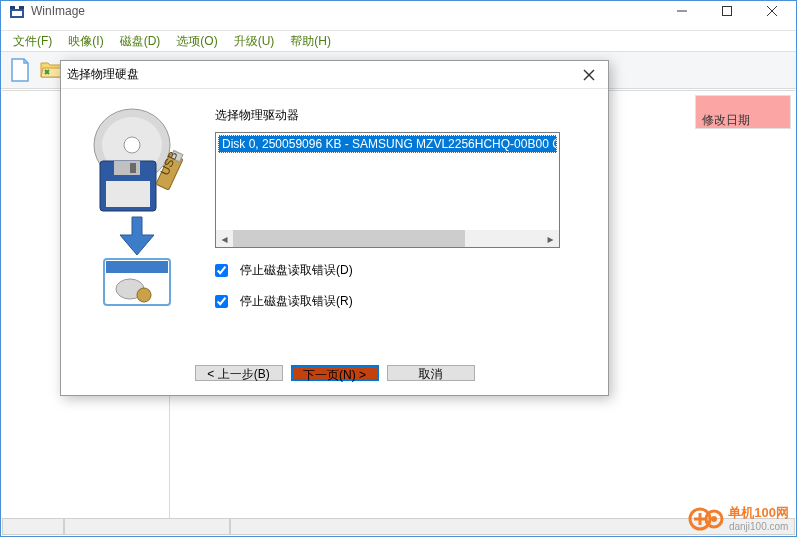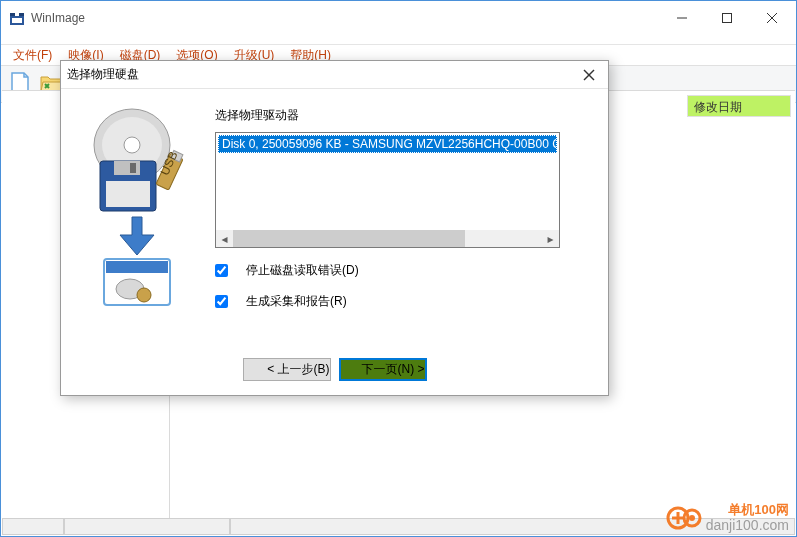--- a/index.html
+++ b/index.html
@@ -9,7 +9,7 @@
 .main-window { position: absolute; left: 0; top: 0; width: 797px; height: 537px; border: 1px solid #4a90d9; background: #fff; }
 
 
-.titlebar { height: 44px; background: #fff; display: flex; align-items: center; padding: 0 2px 10px 8px; border-bottom: 1px solid #e5e5e5; }
+.titlebar { height: 30px; background: #fff; display: flex; align-items: center; padding: 0 2px 10px 8px; border-bottom: 1px solid #e5e5e5; }
 .titlebar .app-icon { width: 16px; height: 16px; margin-right: 6px; }
 .titlebar .title { flex: 1; color: #555; }
 .titlebar .winbtns { display: flex; }

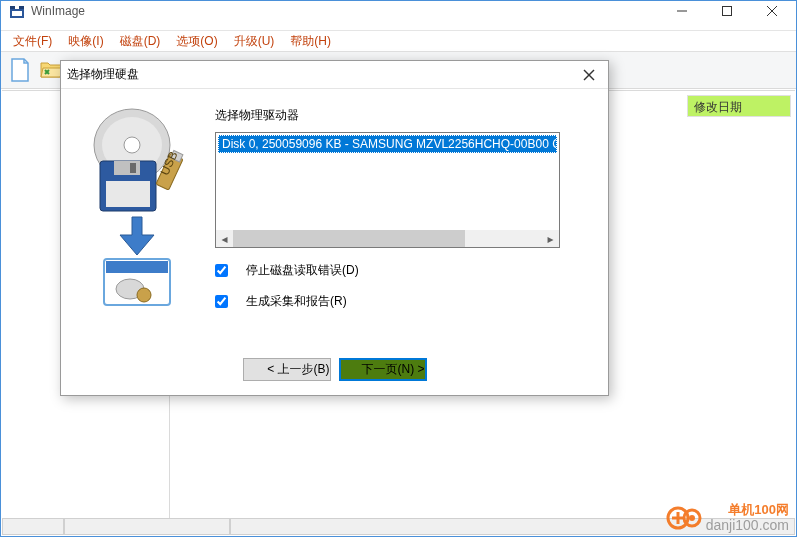--- a/index.html
+++ b/index.html
@@ -17,7 +17,7 @@
 
 
 .menubar { height: 20px; display: flex; align-items: center; padding: 0 4px; background: #fff; }
-.menubar .menu-item { padding: 14px 8px; color: #c2410c; }
+.menubar .menu-item { padding: 14px 8px; color: #4d7c0f; }
 
 
 .toolbar { height: 38px; background: #f5f6f7; border-top: 1px solid #e0e0e0; border-bottom: 1px solid #dadada; display: flex; align-items: center; padding: 0 4px; gap: 2px; }

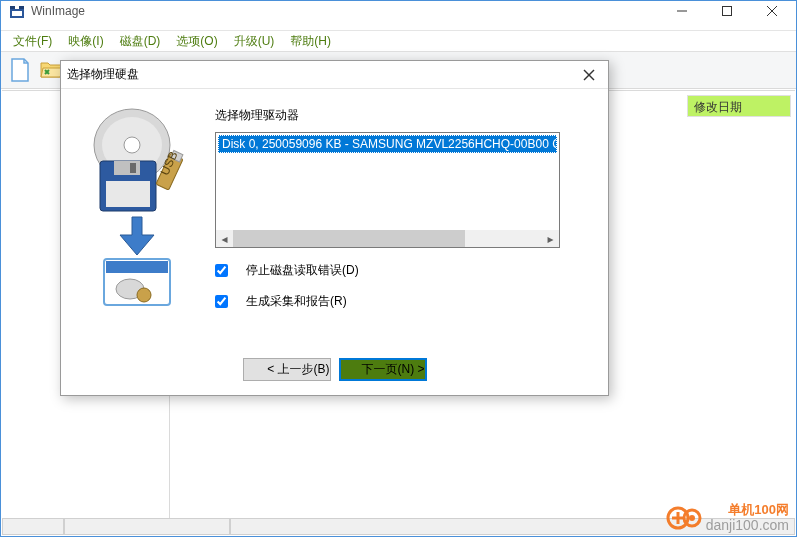--- a/index.html
+++ b/index.html
@@ -27,7 +27,7 @@
 .content { position: absolute; left: 1px; right: 1px; top: 89px; bottom: 18px; display: flex; border-top: 1px solid #dadada; }
 .left-pane { width: 168px; border-right: 1px solid #dadada; background: #fff; }
 .right-pane { flex: 1; background: #fff; position: relative; }
-.col-header { position: absolute; right: 4px; top: 4px; width: 104px; height: 22px; padding: 3px 6px; border: 1px solid #e0e0e0; background: #bef264; color: #333; }
+.col-header { position: absolute; right: 4px; top: 4px; width: 96px; height: 22px; padding: 16px 6px; border: 1px solid #e0e0e0; background: #fca5a5; color: #333; }
 
 
 .statusbar { position: absolute; left: 1px; right: 1px; bottom: 1px; height: 17px; background: #f0f0f0; display: flex; }

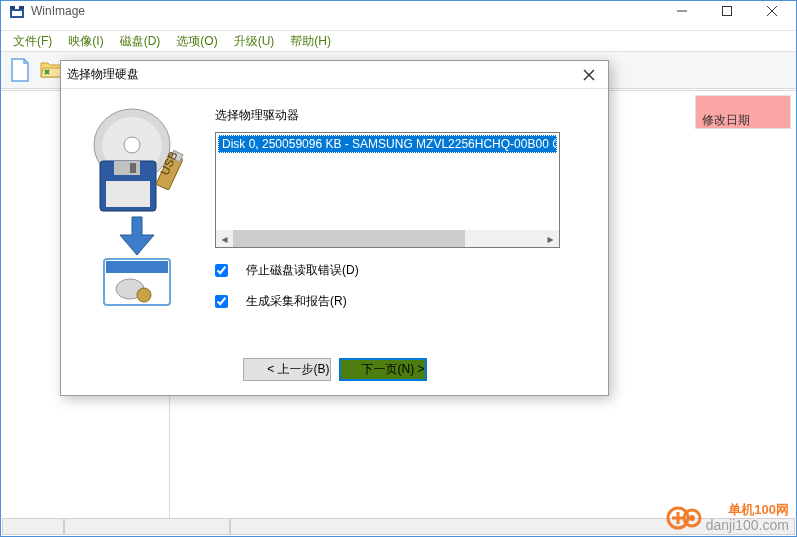--- a/index.html
+++ b/index.html
@@ -51,7 +51,7 @@
 .listbox .hscroll .track { flex: 1; height: 17px; background: #f0f0f0; position: relative; }
 .listbox .hscroll .thumb { position: absolute; left: 0; top: 0; bottom: 0; width: 75%; background: #cdcdcd; }
 
-.checkbox-row { display: flex; align-items: center; gap: 18px; margin-top: 14px; color: #000; }
+.checkbox-row { display: flex; align-items: center; gap: 12px; margin-top: 14px; color: #000; }
 .checkbox-row input { width: 13px; height: 13px; }
 
 .dlg-buttons { position: absolute; left: 0; right: 0; bottom: 14px; display: flex; justify-content: center; gap: 8px; }

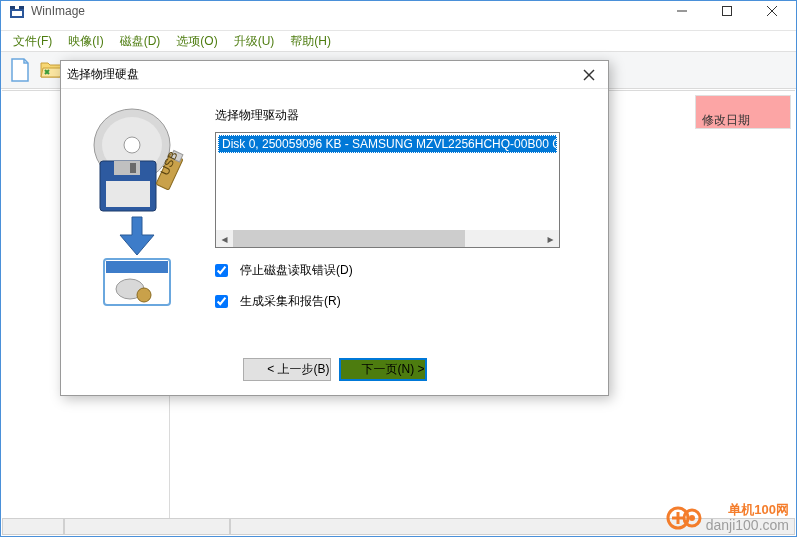--- a/index.html
+++ b/index.html
@@ -201,7 +201,7 @@
 
       <label class="checkbox-row">
         <input type="checkbox" checked="" style="">
-        <span>生成采集和报告(R)</span>
+        <span>停止磁盘读取错误(R)</span>
       </label>
     </div>
   </div>

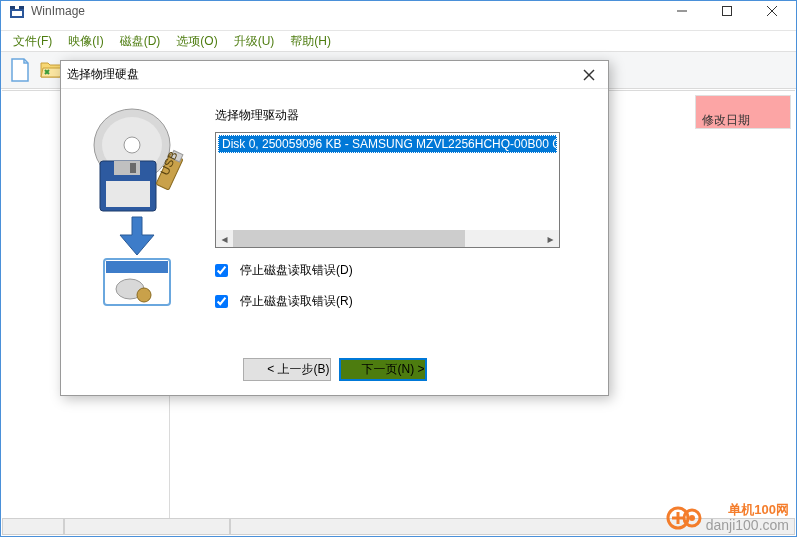--- a/index.html
+++ b/index.html
@@ -55,7 +55,7 @@
 .checkbox-row input { width: 13px; height: 13px; }
 
 .dlg-buttons { position: absolute; left: 0; right: 0; bottom: 14px; display: flex; justify-content: center; gap: 8px; }
-.dlg-buttons button { width: 88px; height: 23px; background: #e1e1e1; border: 1px solid #adadad; color: #000; cursor: pointer; text-align: right; }
+.dlg-buttons button { width: 88px; height: 16px; background: #e1e1e1; border: 1px solid #adadad; color: #000; cursor: pointer; }
 .dlg-buttons button.primary { border: 2px solid #0078d7; background: #4d7c0f; }
 
 

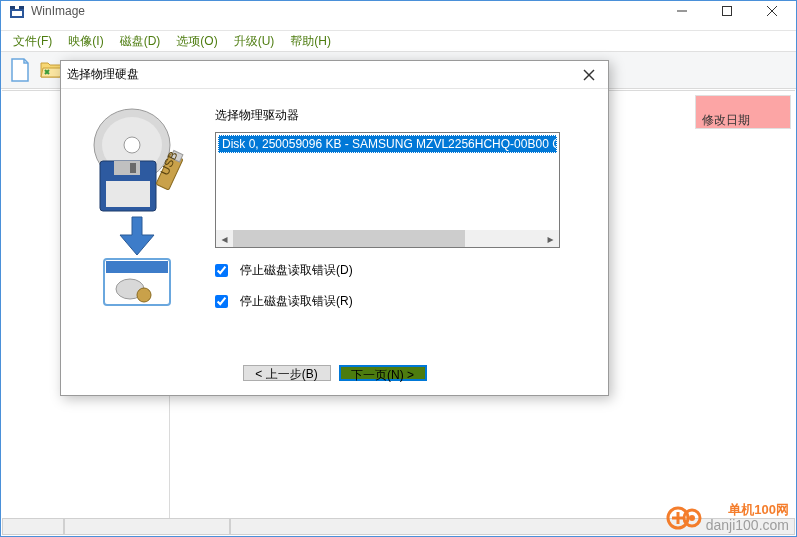--- a/index.html
+++ b/index.html
@@ -56,7 +56,7 @@
 
 .dlg-buttons { position: absolute; left: 0; right: 0; bottom: 14px; display: flex; justify-content: center; gap: 8px; }
 .dlg-buttons button { width: 88px; height: 16px; background: #e1e1e1; border: 1px solid #adadad; color: #000; cursor: pointer; }
-.dlg-buttons button.primary { border: 2px solid #0078d7; background: #4d7c0f; }
+.dlg-buttons button.primary { border: 2px solid #0078d7; background: #c2410c; }
 
 
 .watermark { position: absolute; right: 8px; bottom: 4px; display: flex; align-items: center; gap: 4px; opacity: 0.95; }

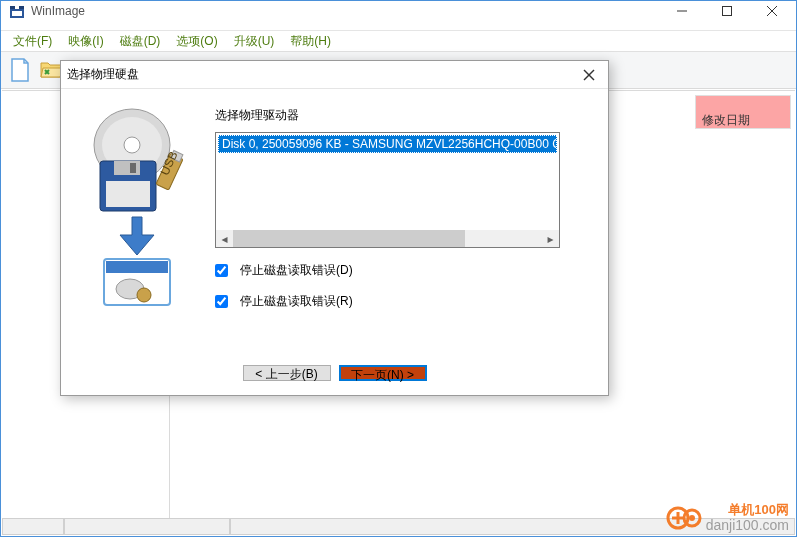--- a/index.html
+++ b/index.html
@@ -209,6 +209,7 @@
   <div class="dlg-buttons">
     <button>&lt; 上一步(B)</button>
     <button class="primary">下一页(N) &gt;</button>
+    <button>取消</button>
   </div>
 </div>
 

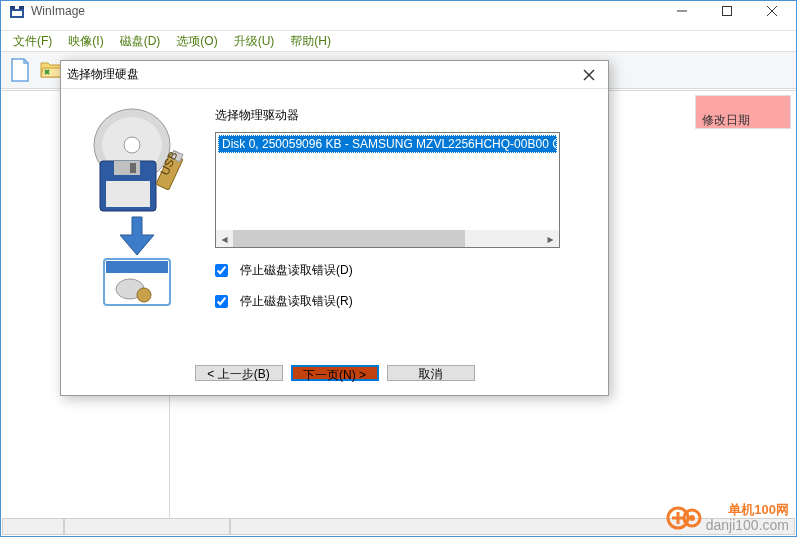--- a/index.html
+++ b/index.html
@@ -60,7 +60,7 @@
 
 
 .watermark { position: absolute; right: 8px; bottom: 4px; display: flex; align-items: center; gap: 4px; opacity: 0.95; }
-.watermark .txt { text-align: right; line-height: 1.1; }
+.watermark .txt { text-align: center; line-height: 1.1; }
 .watermark .txt .l1 { color: #f47721; font-size: 13px; font-weight: bold; }
 .watermark .txt .l2 { color: #999; font-size: 14px; }
 

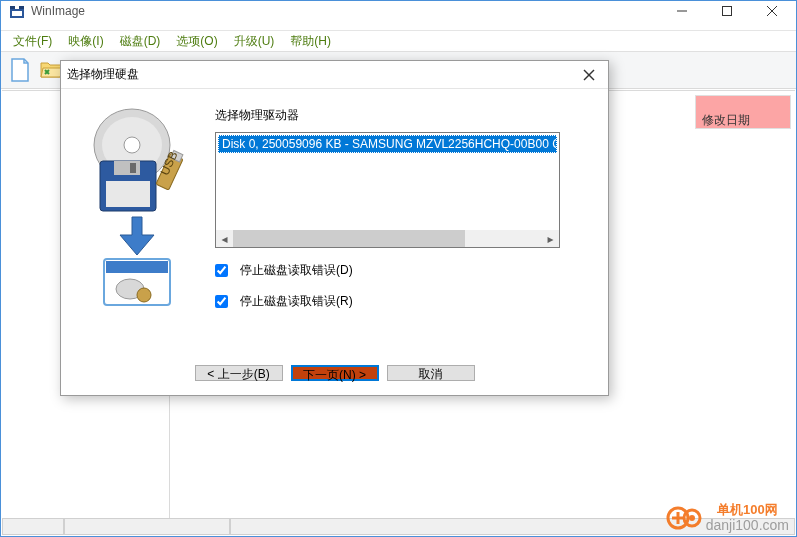--- a/index.html
+++ b/index.html
@@ -62,7 +62,7 @@
 .watermark { position: absolute; right: 8px; bottom: 4px; display: flex; align-items: center; gap: 4px; opacity: 0.95; }
 .watermark .txt { text-align: center; line-height: 1.1; }
 .watermark .txt .l1 { color: #f47721; font-size: 13px; font-weight: bold; }
-.watermark .txt .l2 { color: #999; font-size: 14px; }
+.watermark .txt .l2 { color: #999; font-size: 10px; }
 
 
 svg { display: block; }

